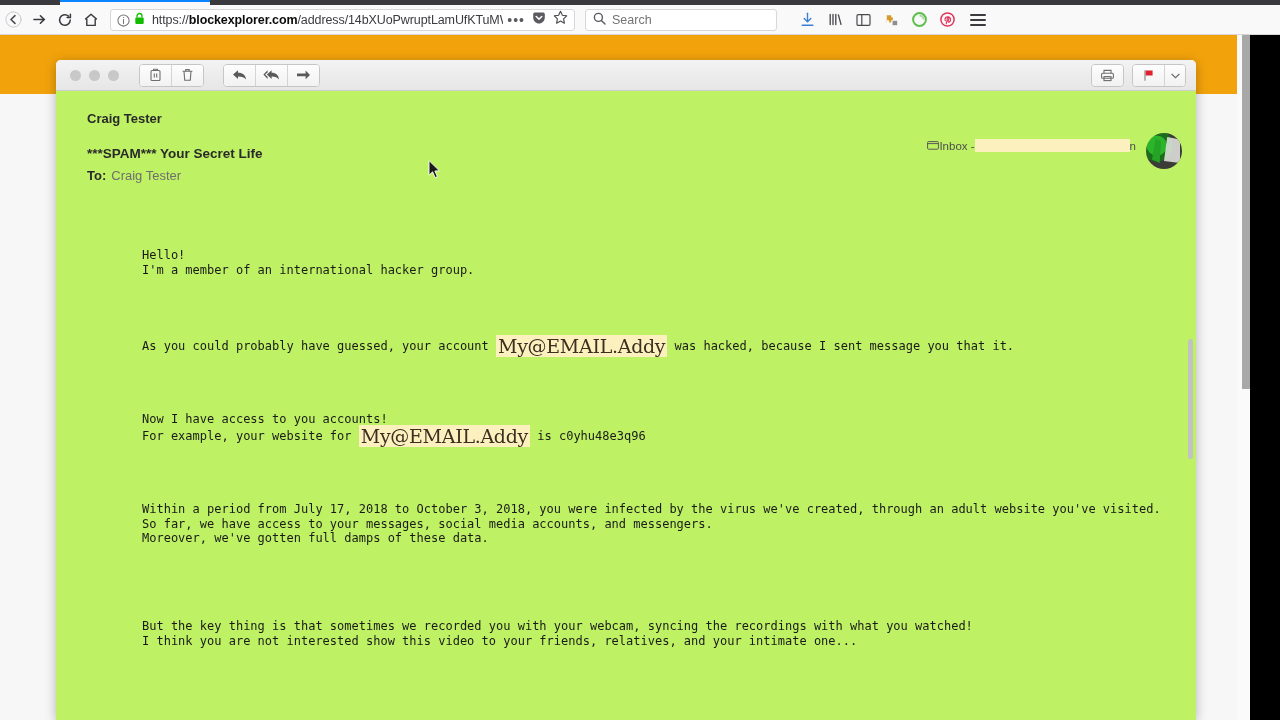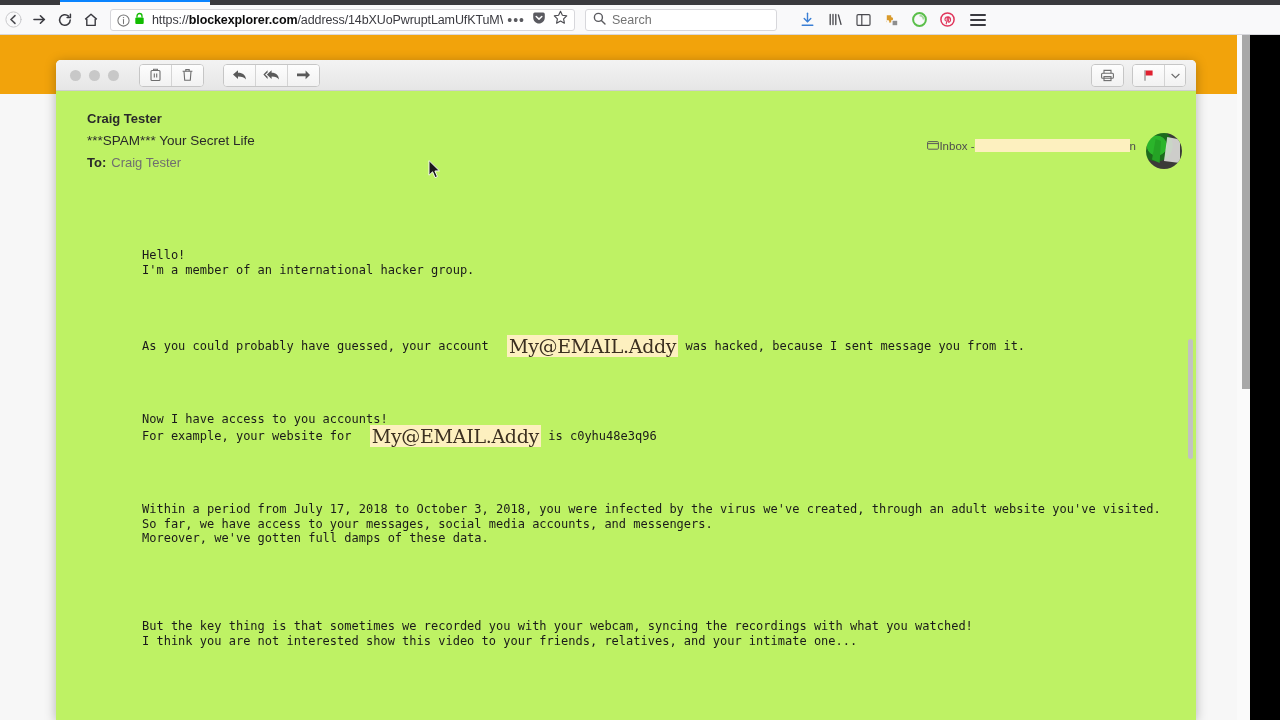--- a/index.html
+++ b/index.html
@@ -114,7 +114,7 @@
   .mail-body { position: relative; height: 681px; background: #bef264; overflow: hidden; }
   .mail-head { position: relative; padding: 20px 0 0 31px; }
   .sender { font-size: 13px; font-weight: 700; color: #2a2a2a; }
-  .subject { font-size: 13.5px; font-weight: 400; color: #2a2a2a; margin-top: 7px; }
+  .subject { font-size: 13.5px; font-weight: 700; color: #2a2a2a; margin-top: 20px; }
   .torow { font-size: 13px; margin-top: 7px; color: #2a2a2a; }
   .torow .lab { font-weight: 700; }
   .torow .val { color: #6f6f6f; margin-left: 5px; }

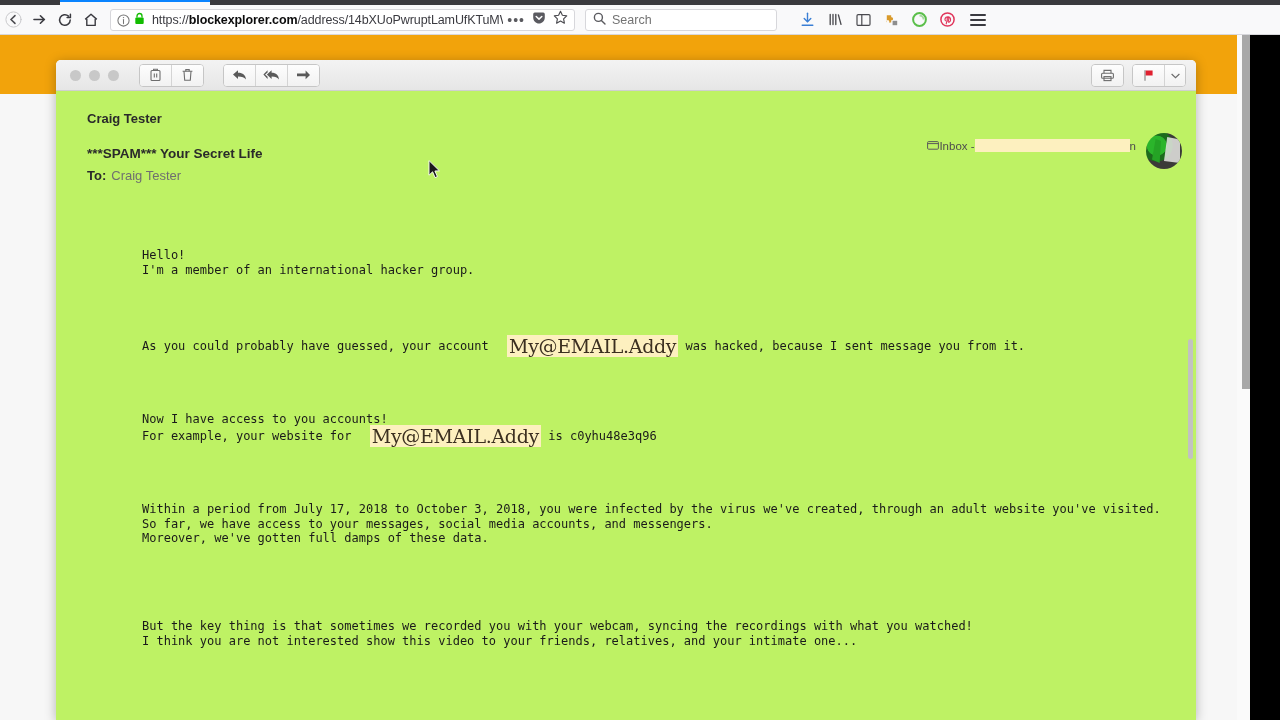--- a/index.html
+++ b/index.html
@@ -147,7 +147,7 @@
   .redact-email {
     font-family: "DejaVu Serif", serif; font-size: 19px; color: #3b2f20;
     background: #fdf0bf; padding: 0 2px; letter-spacing: -0.3px;
-    position: relative; top: 3px; margin-left: 11px;
+    position: relative; top: 3px;
   }
 
   .mail-scroll-thumb {

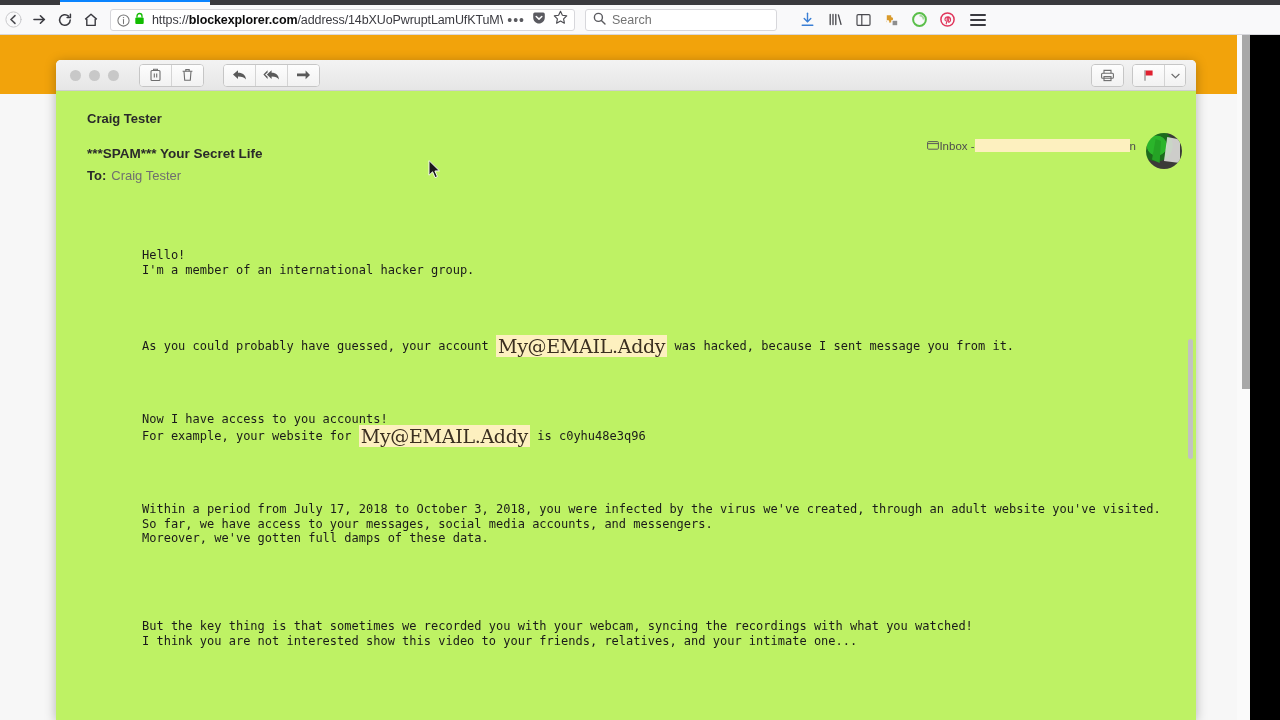--- a/index.html
+++ b/index.html
@@ -273,7 +273,7 @@
         <p><span>Hello!</span>
 <span>I'm a member of an international hacker group.</span></p>
 
-        <p><span>As you could probably have guessed, your account </span><span class="redact-email">My@EMAIL.Addy</span><span> was hacked, because I sent message you from it.</span></p>
+        <p><span>As you could probably have guessed, your account </span><span class="redact-email">My@EMAIL.Addy</span><span> was hacked, because I sent message you that it.</span></p>
 
         <p><span>Now I have access to you accounts!</span>
 <span>For example, your website for </span><span class="redact-email">My@EMAIL.Addy</span><span> is c0yhu48e3q96</span></p>

